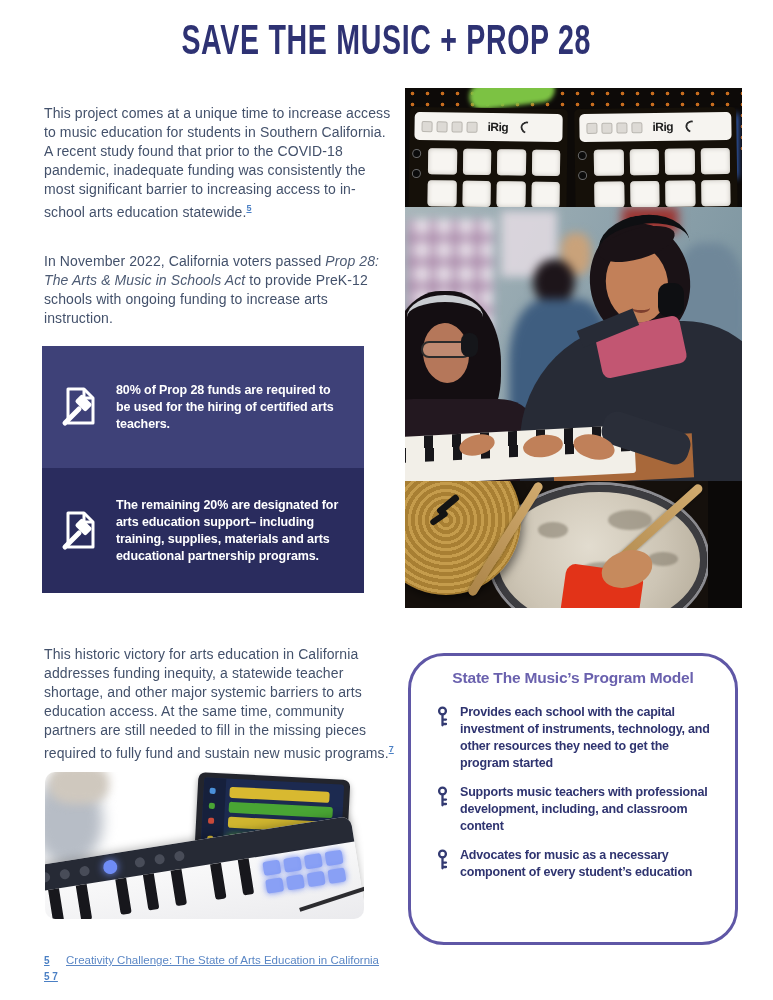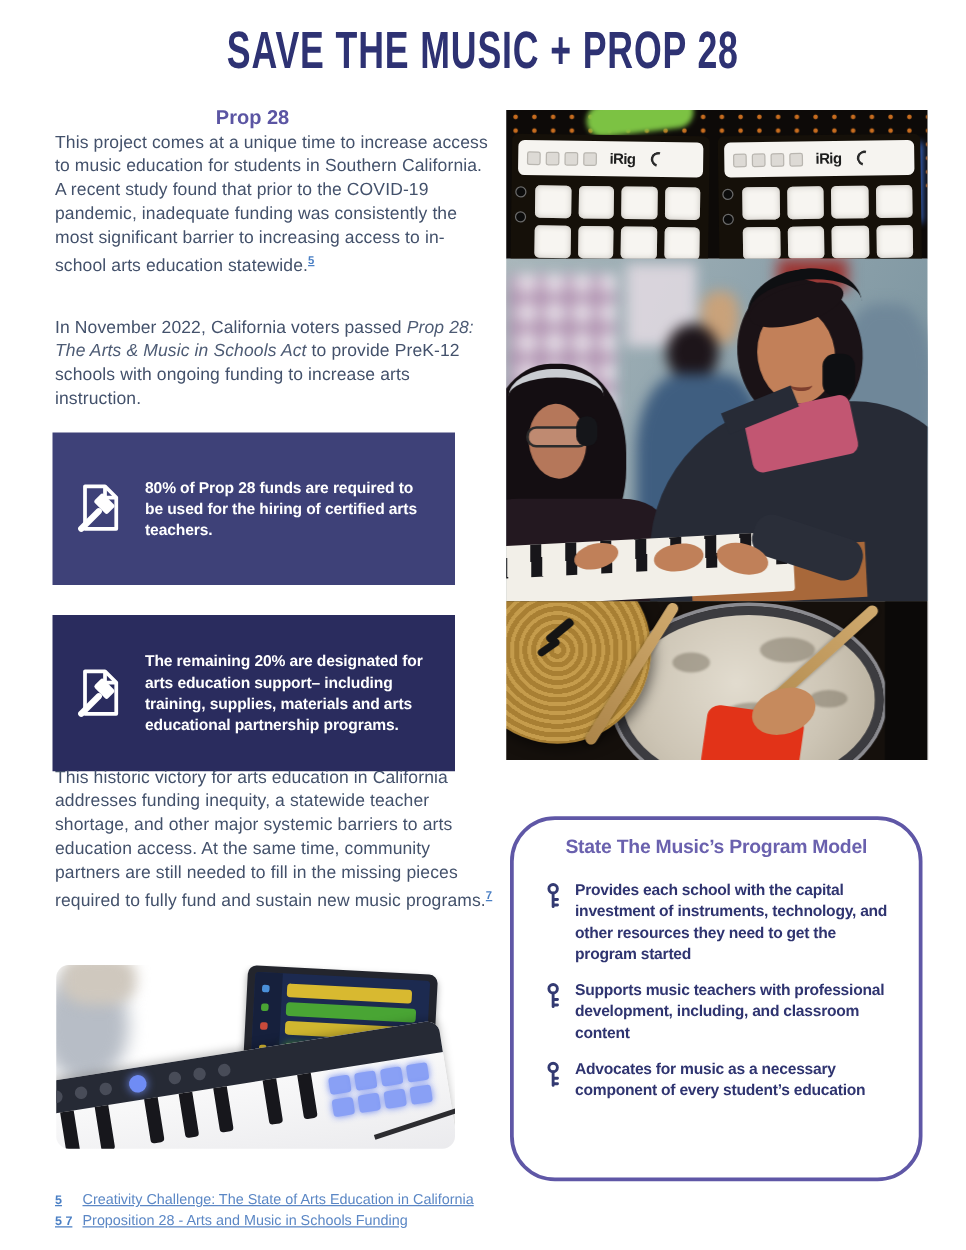--- a/index.html
+++ b/index.html
@@ -170,7 +170,6 @@
     <span>SAVE THE MUSIC + PROP 28</span>
   </h1>
 
-  <h2 class="prop28-heading">Prop 28</h2>
 
   <p class="para para1"><span>This project comes at a unique time to increase access to music education for students in Southern California. A recent study found that prior to the COVID-19 pandemic, inadequate funding was consistently the most significant barrier to increasing access to in-school arts education statewide.</span><sup class="ref">5</sup></p>
 

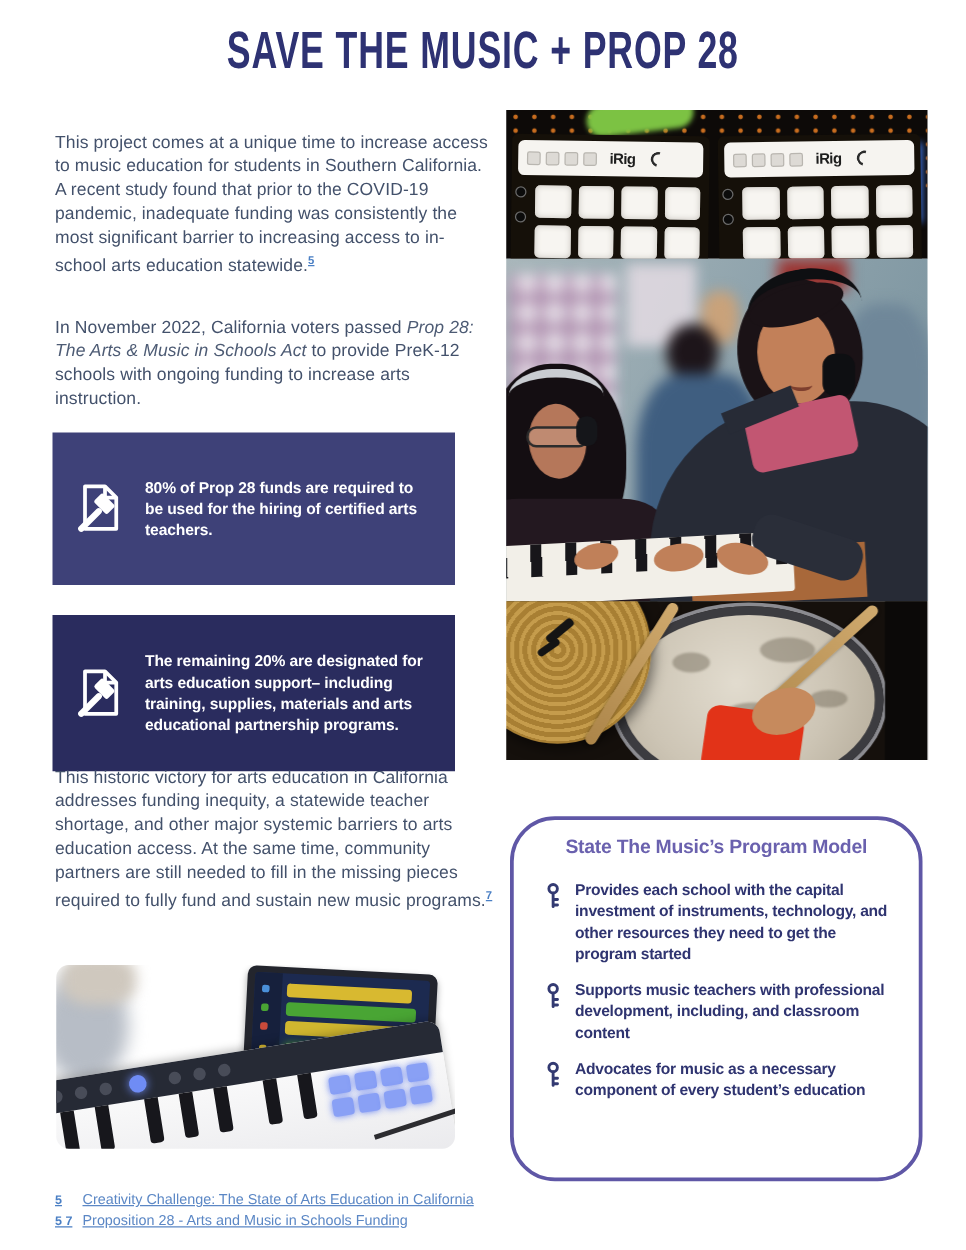--- a/index.html
+++ b/index.html
@@ -171,7 +171,7 @@
   </h1>
 
 
-  <p class="para para1"><span>This project comes at a unique time to increase access to music education for students in Southern California. A recent study found that prior to the COVID-19 pandemic, inadequate funding was consistently the most significant barrier to increasing access to in-school arts education statewide.</span><sup class="ref">5</sup></p>
+  <p class="para para1"><span>This project comes at a unique time to increase access to music education for students in Southern California. A recent study found that prior to the COVID-18 pandemic, inadequate funding was consistently the most significant barrier to increasing access to in-school arts education statewide.</span><sup class="ref">5</sup></p>
 
   <p class="para para2"><span>In November 2022, California voters passed </span><i>Prop 28: The Arts &amp; Music in Schools Act</i><span> to provide PreK-12 schools with ongoing funding to increase arts instruction.</span></p>
 

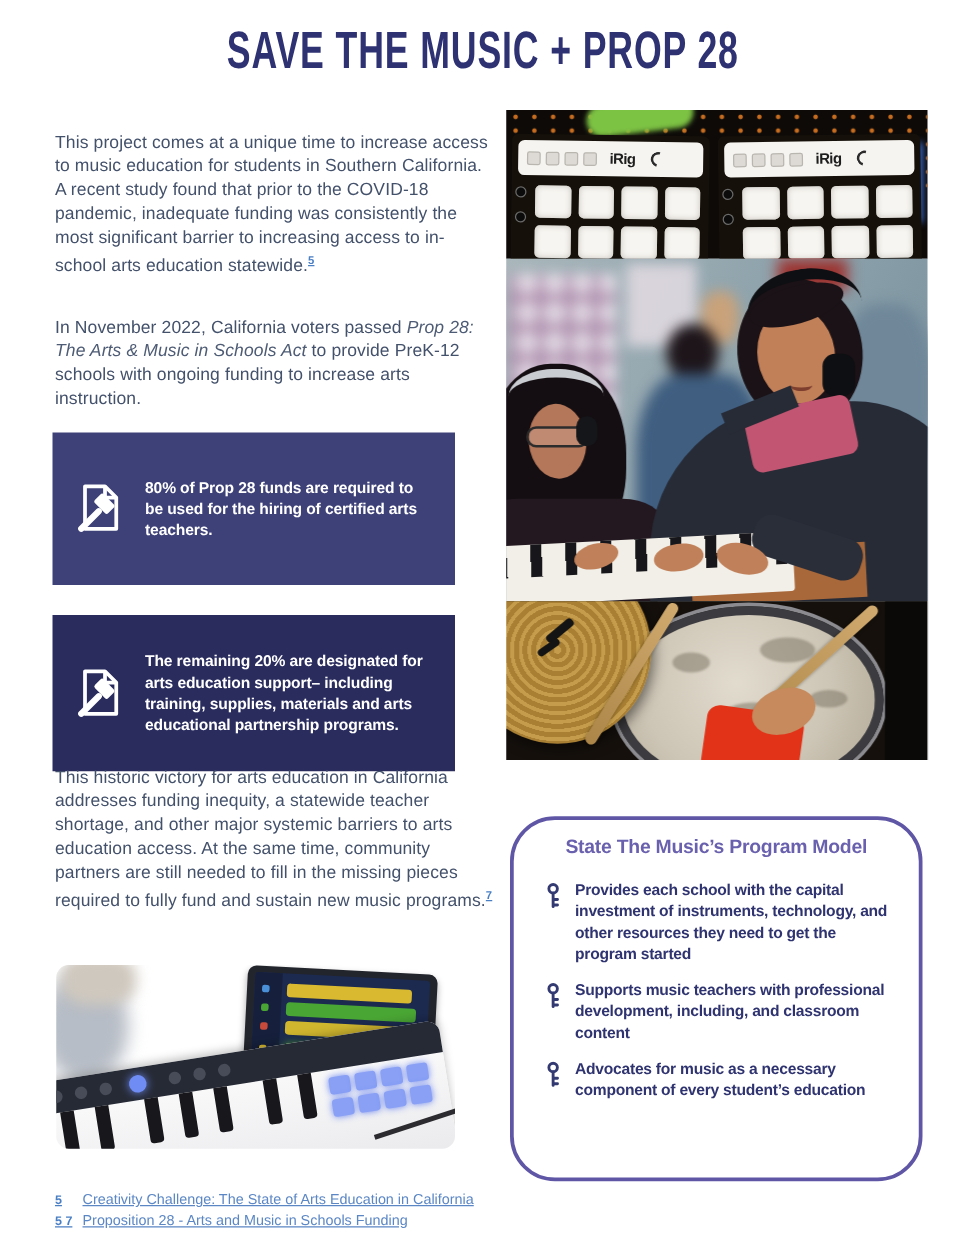--- a/index.html
+++ b/index.html
@@ -30,7 +30,7 @@
   .plan-item .icon-cell { flex:0 0 74px; display:flex; justify-content:center; }
   .plan-item .item-text { font-size:12.5px; line-height:17px; letter-spacing:-.1px; padding-right:12px; width:236px; }
   .plan-item.first { background:#3e4178; height:122px; }
-  .plan-item.second { background:#2a2c5e; height:125px;margin-top:24px; }
+  .plan-item.second { background:#2a2c5e; height:125px; }
 
   
   .photo-kb { position:absolute; left:45px; top:772px; width:319px; height:147px; border-radius:10px;

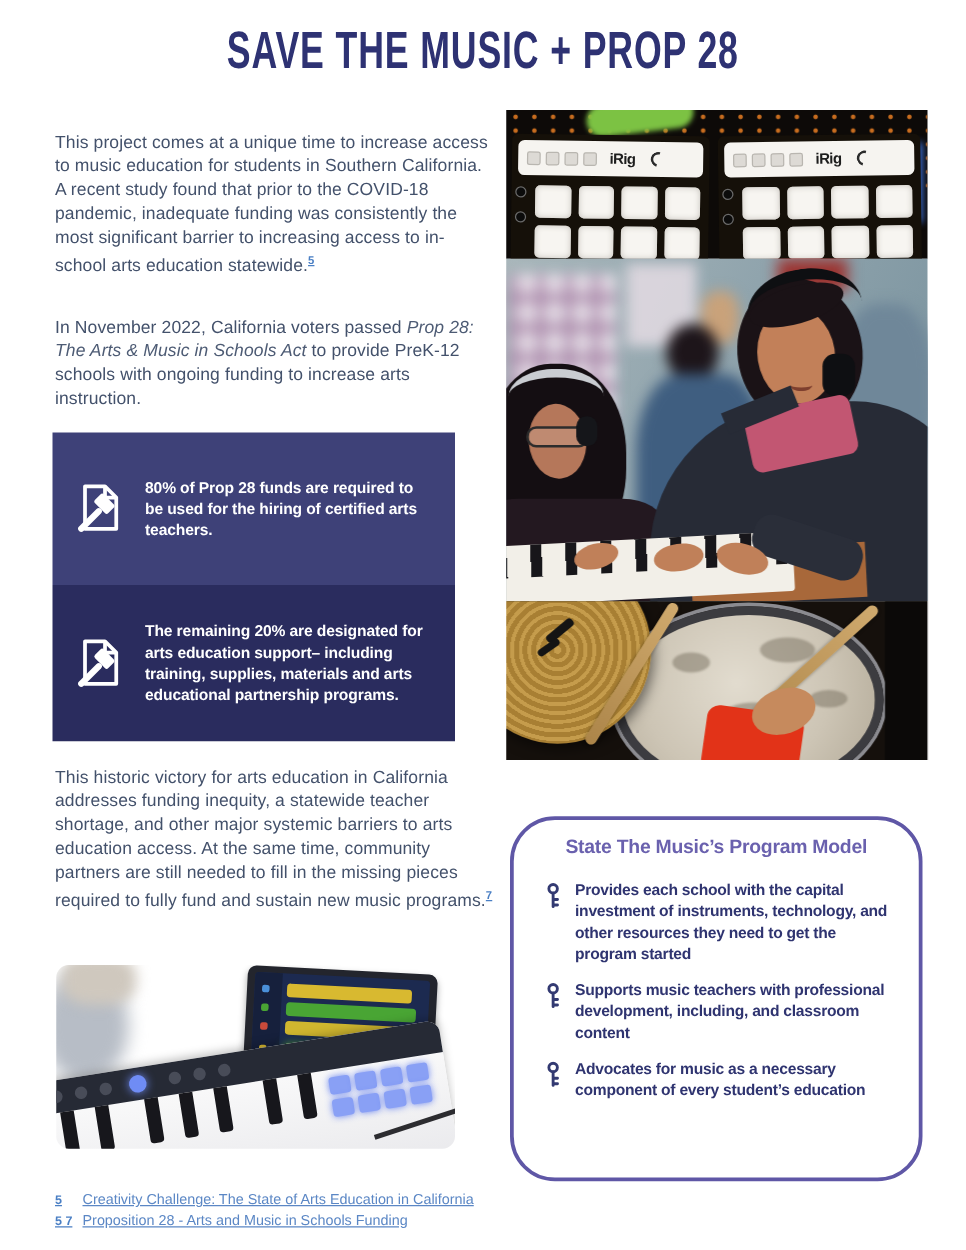--- a/index.html
+++ b/index.html
@@ -17,7 +17,7 @@
                     font-size:16px; font-weight:bold; color:#5b55a3; }
   .para { position:absolute; left:44px; width:350px; font-size:14px; line-height:19px;
           color:#43516b; letter-spacing:.1px; }
-  .para1 { top:104px; } .para2 { top:252px; } .para3 { top:612px; }
+  .para1 { top:104px; } .para2 { top:252px; } .para3 { top:645px; }
   .para i { color:#4d5b74; }
   sup.ref { color:#4a7fc4; font-size:9px; text-decoration:underline; cursor:pointer; font-weight:bold; }
 

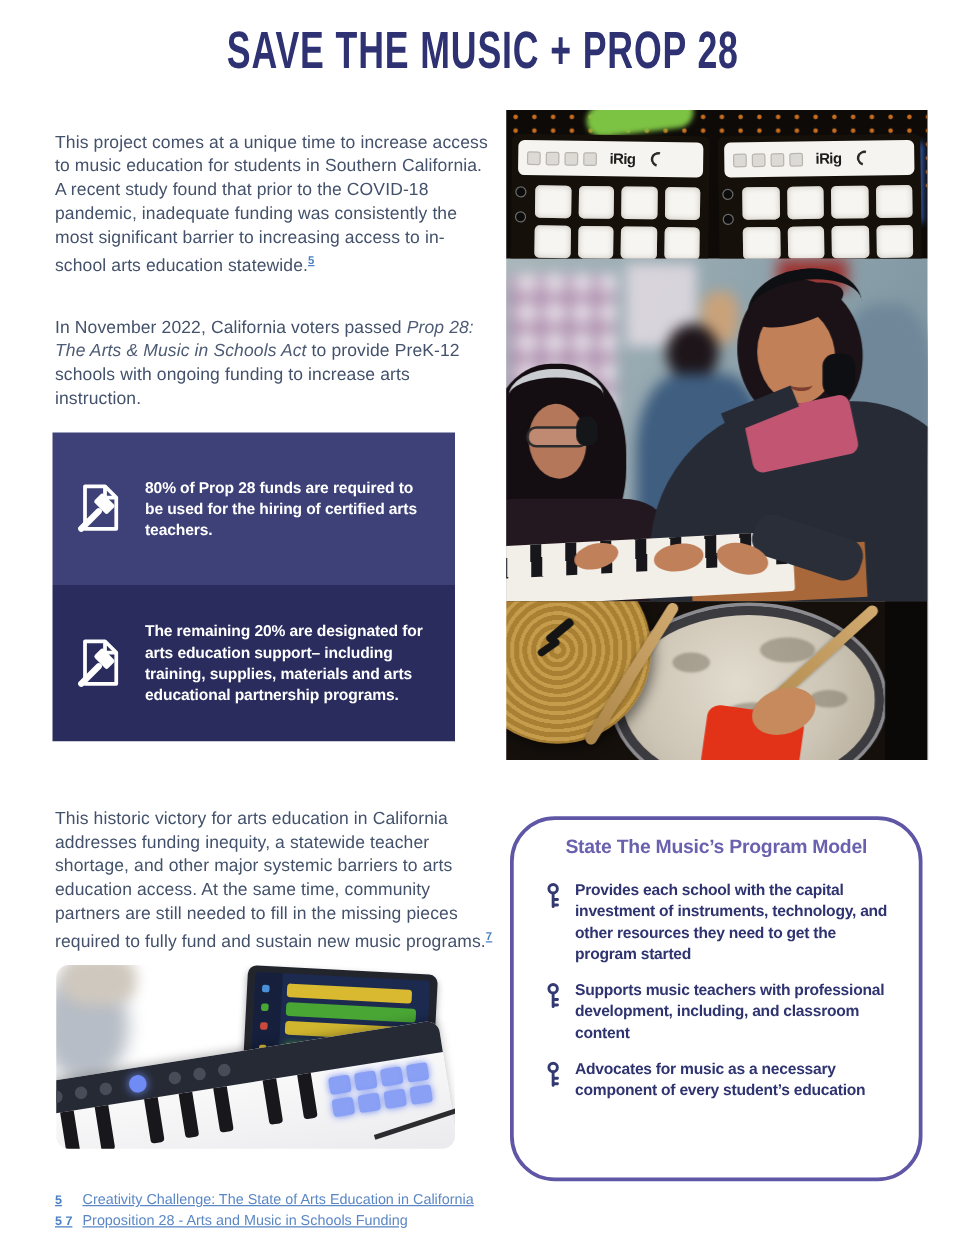--- a/index.html
+++ b/index.html
@@ -260,7 +260,6 @@
     </div>
     <div class="fn-row">
       <span class="fn-ref">5 7</span>
-      <a class="fn-link">Proposition 28 - Arts and Music in Schools Funding</a>
     </div>
   </div>
 

